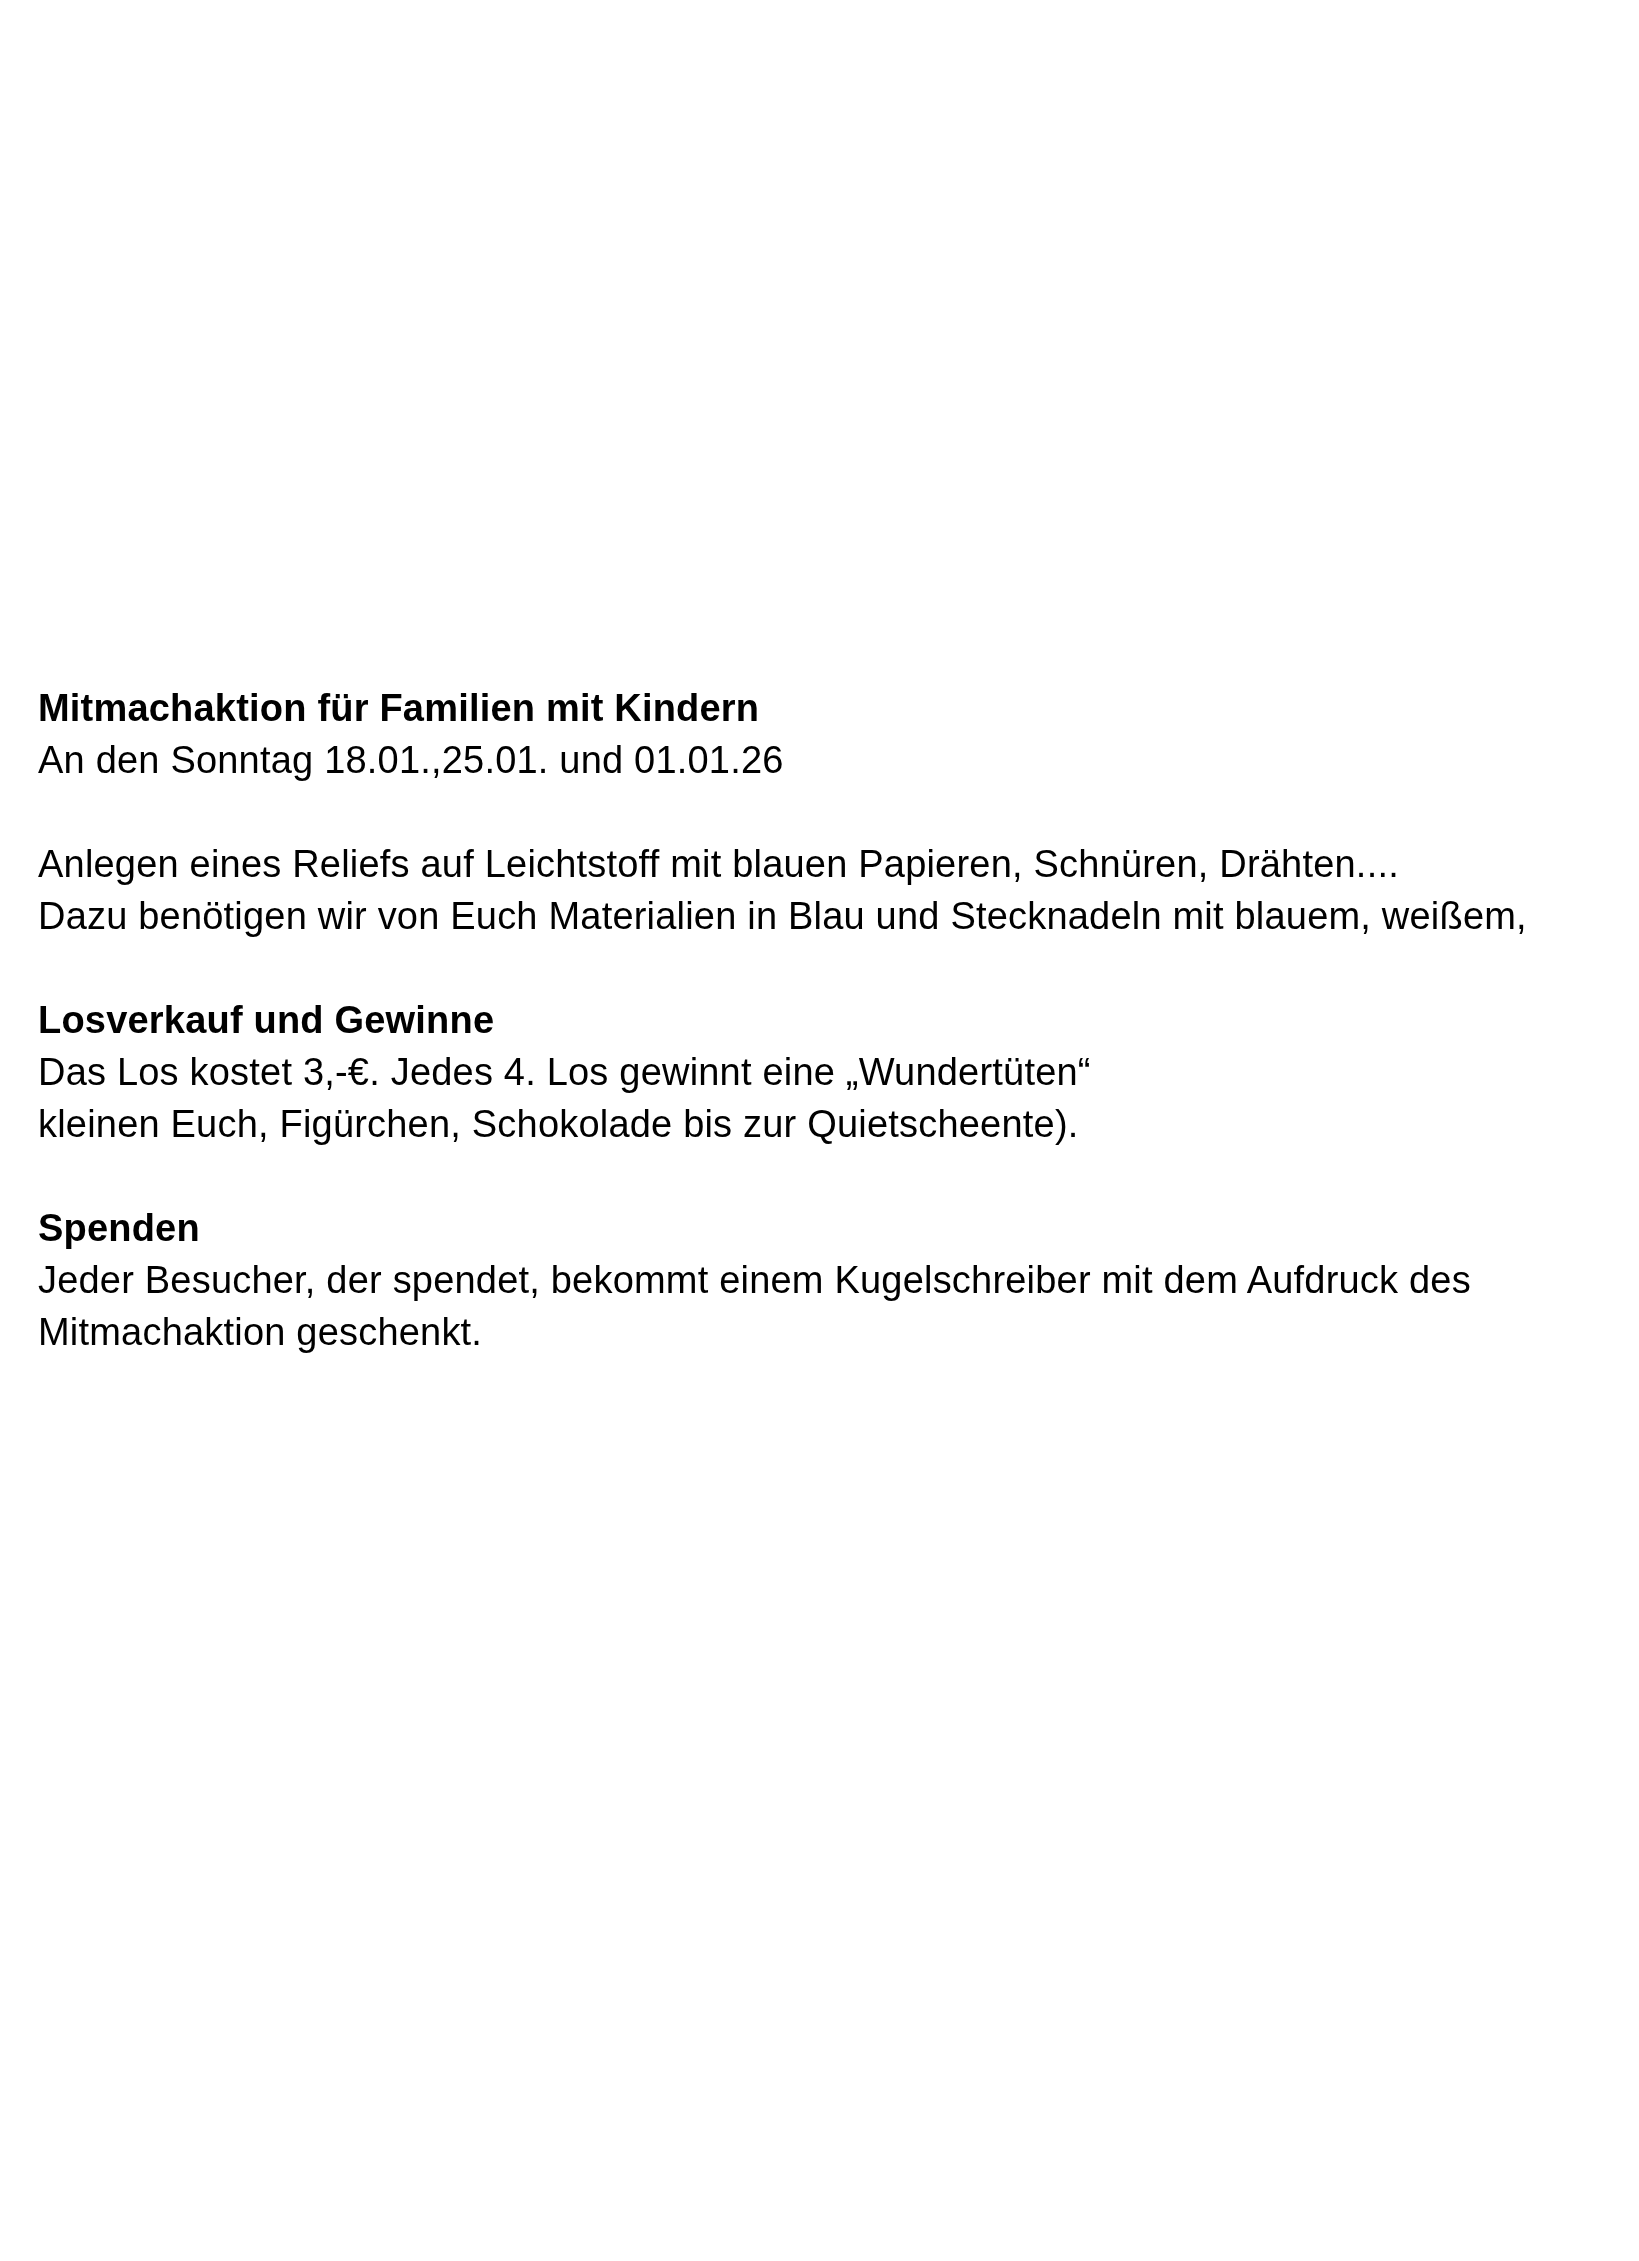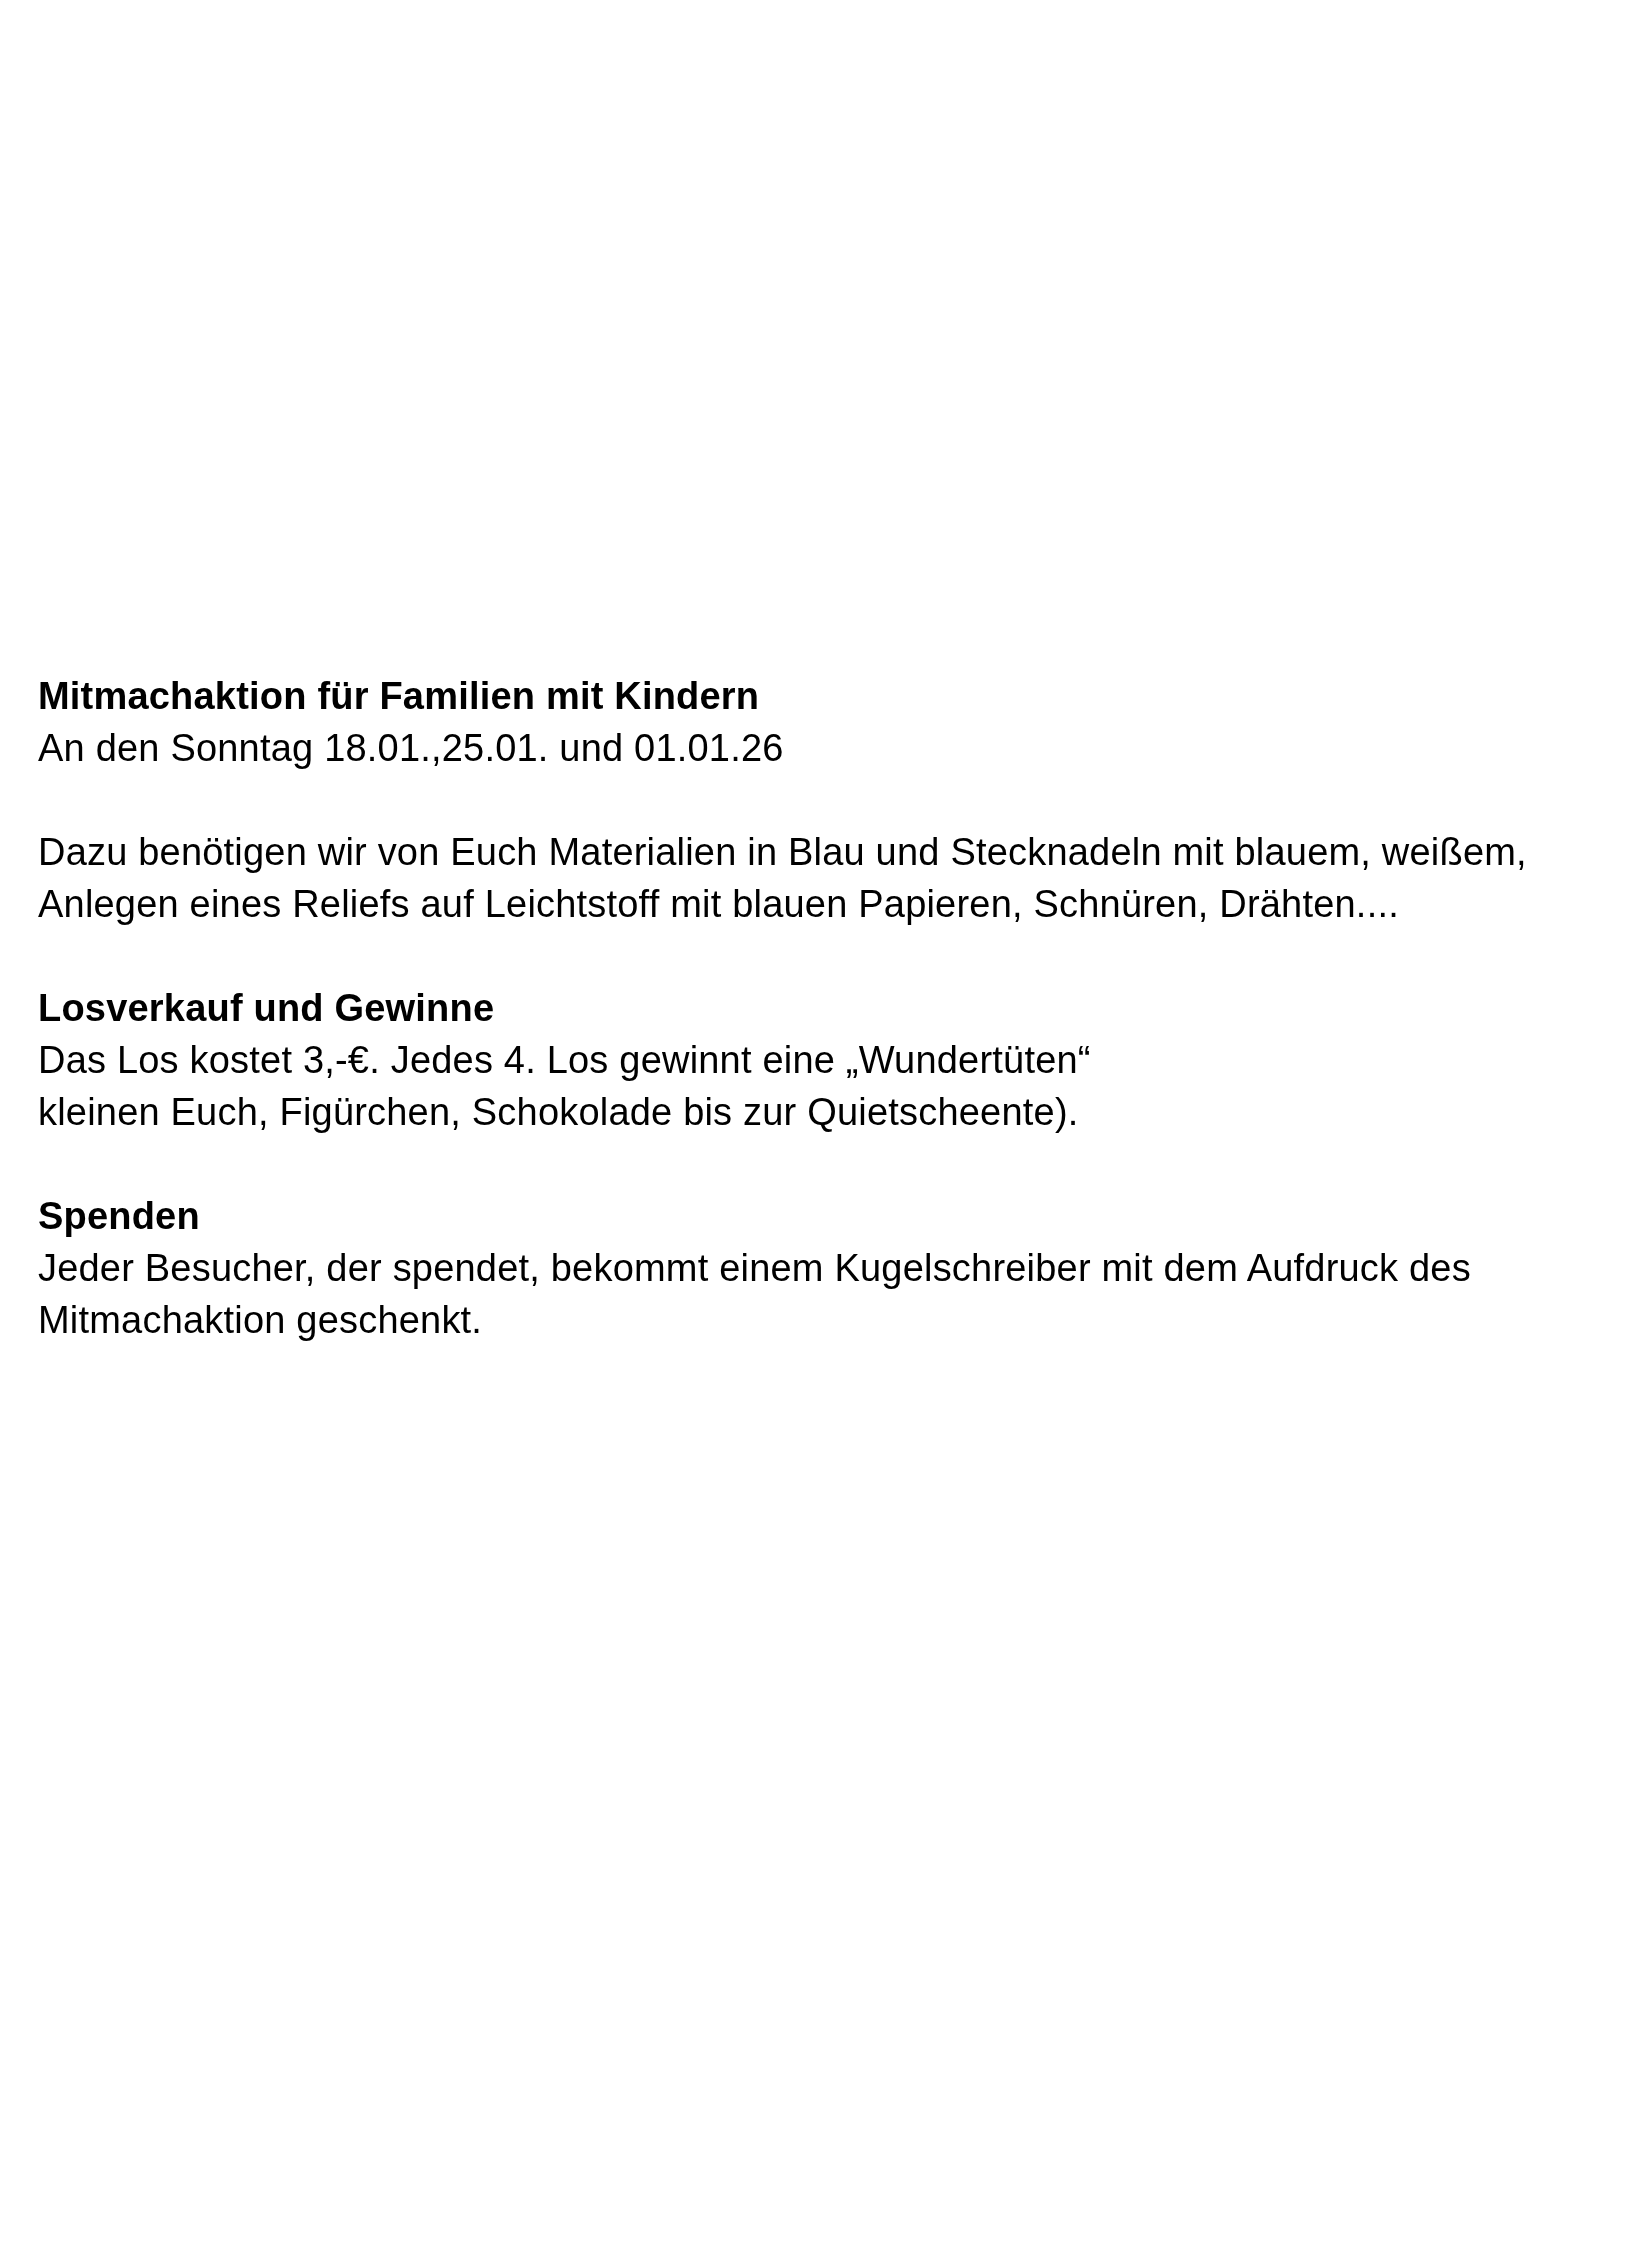--- a/index.html
+++ b/index.html
@@ -38,6 +38,7 @@
   }
   .heading {
     font-weight: bold;
+    margin-top: 12px;
   }
 </style>
 </head>

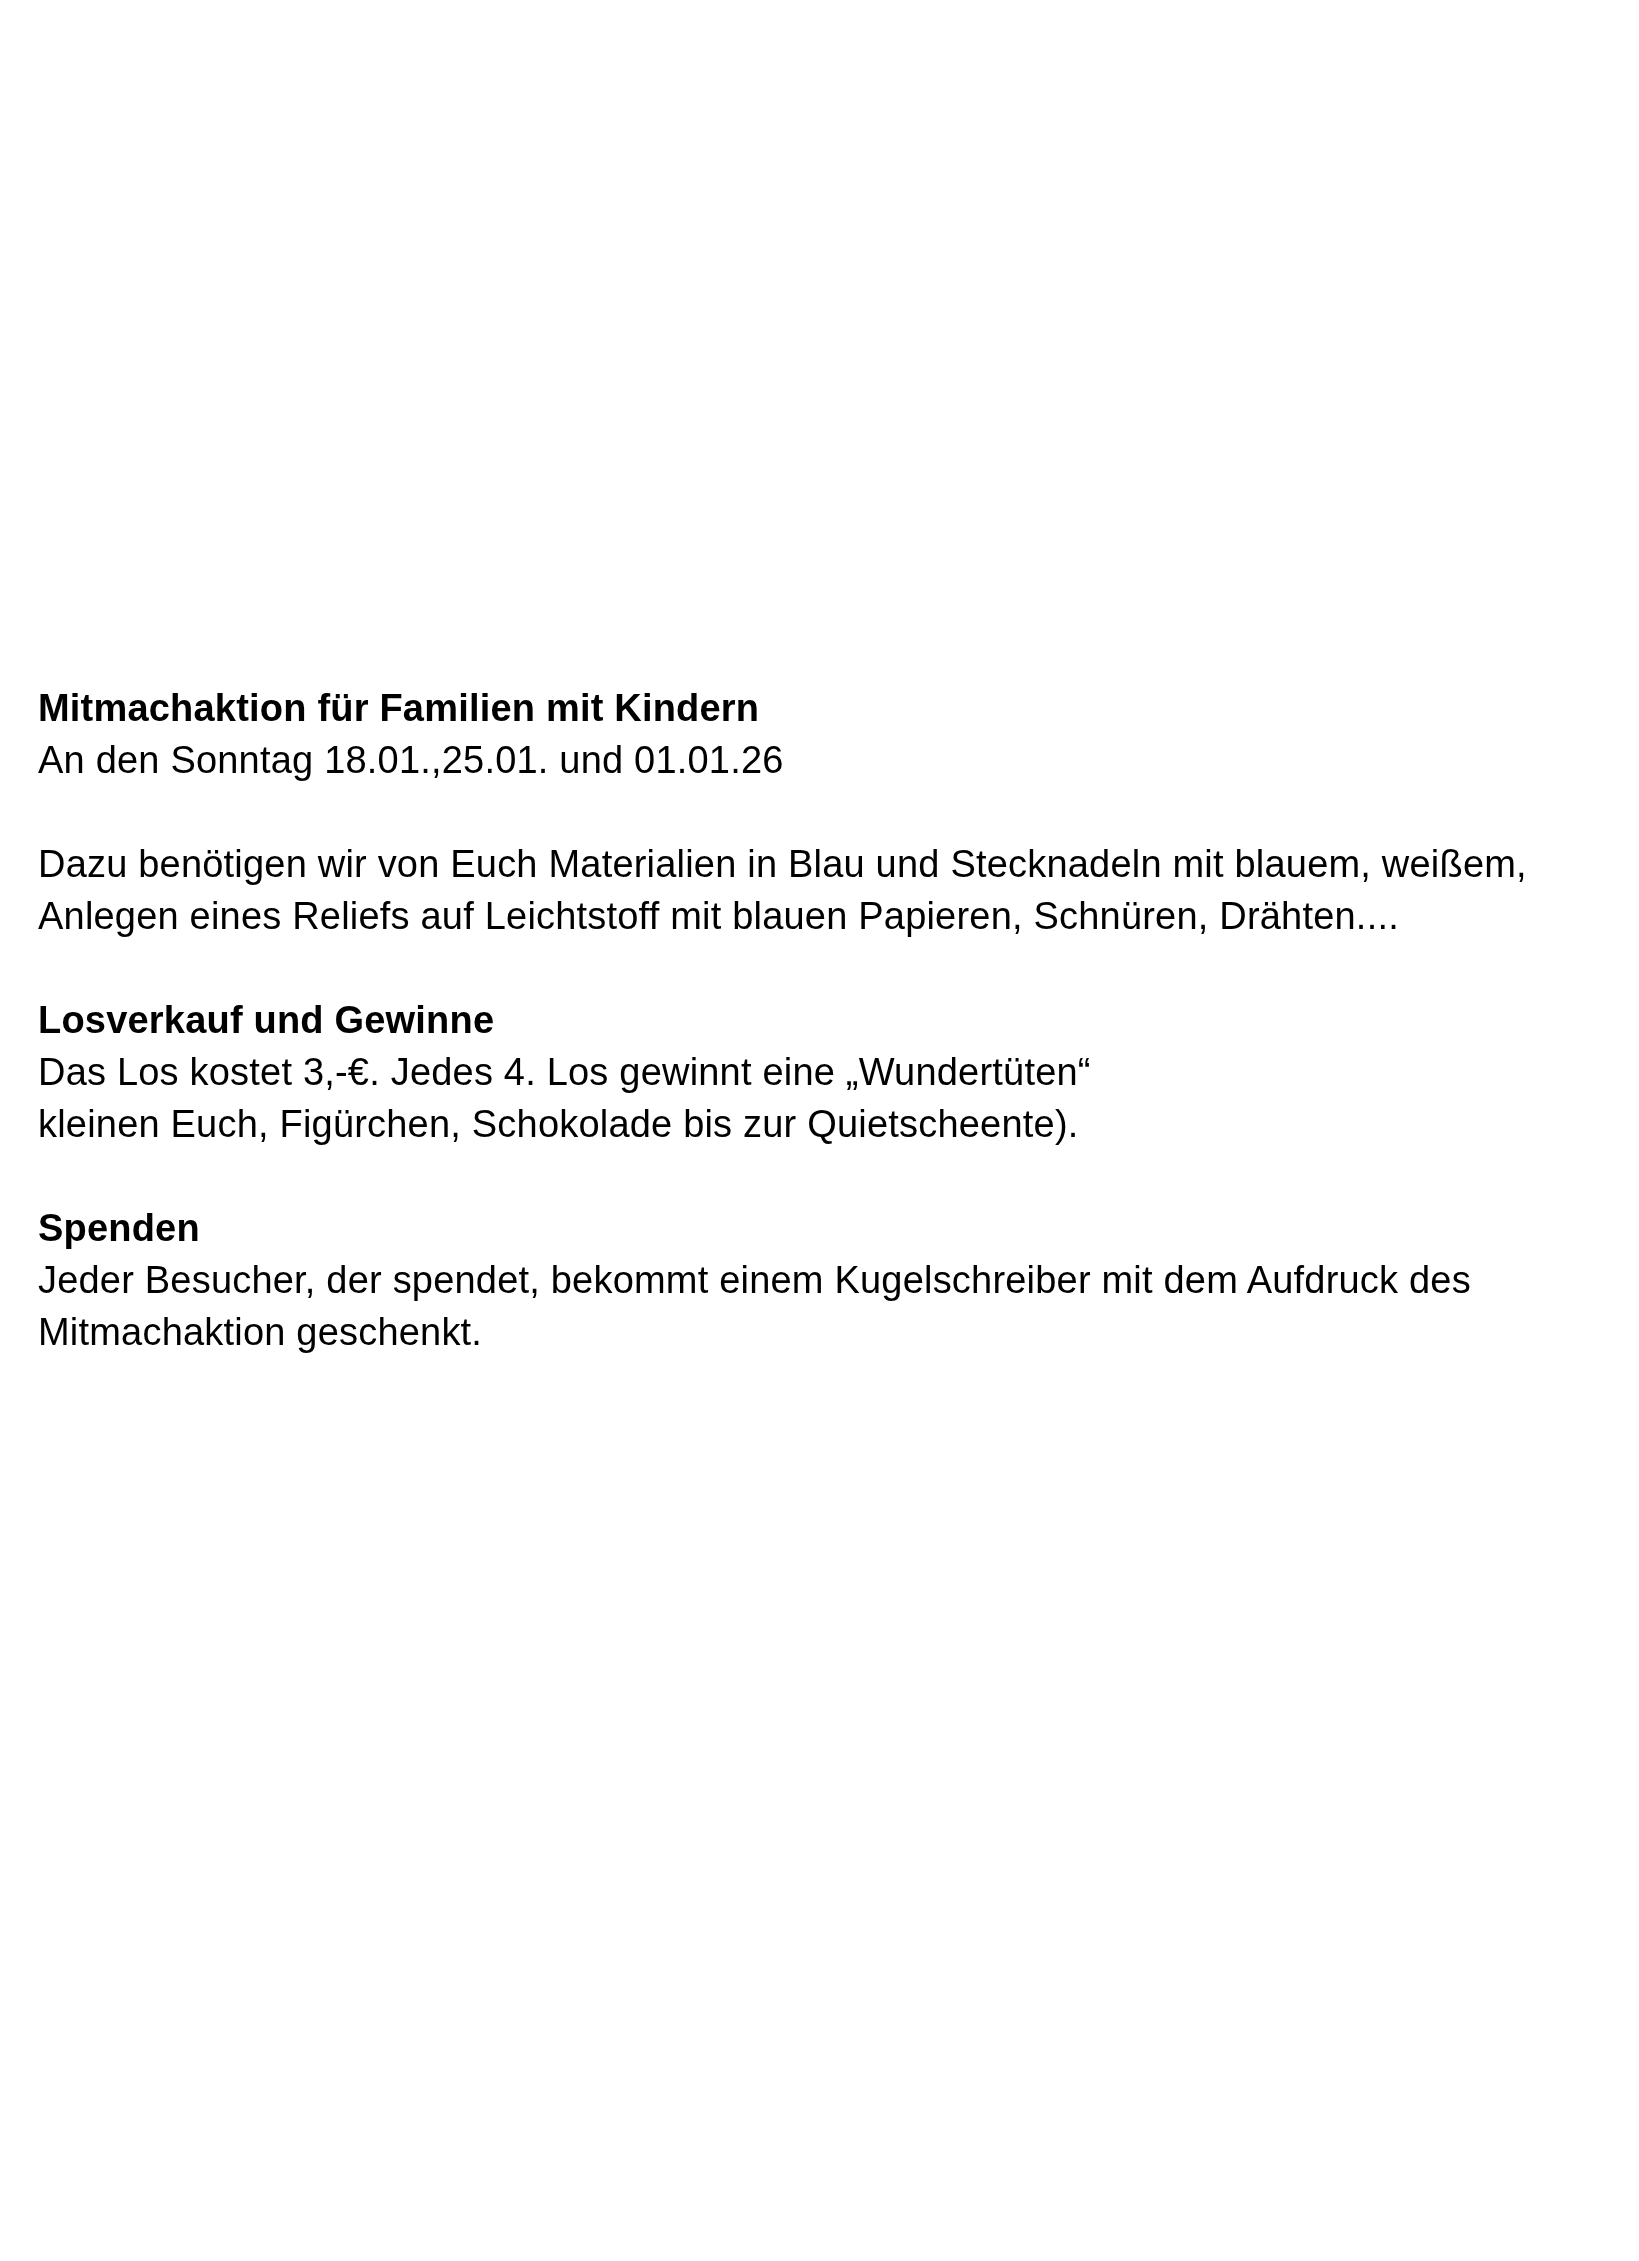--- a/index.html
+++ b/index.html
@@ -53,8 +53,8 @@
     </div>
 
     <div class="section">
+      <div class="line">Anlegen eines Reliefs auf Leichtstoff mit blauen Papieren, Schnüren, Drähten....</div>
       <div class="line">Dazu benötigen wir von Euch Materialien in Blau und Stecknadeln mit blauem, weißem,</div>
-      <div class="line">Anlegen eines Reliefs auf Leichtstoff mit blauen Papieren, Schnüren, Drähten....</div>
     </div>
 
     <div class="section">

